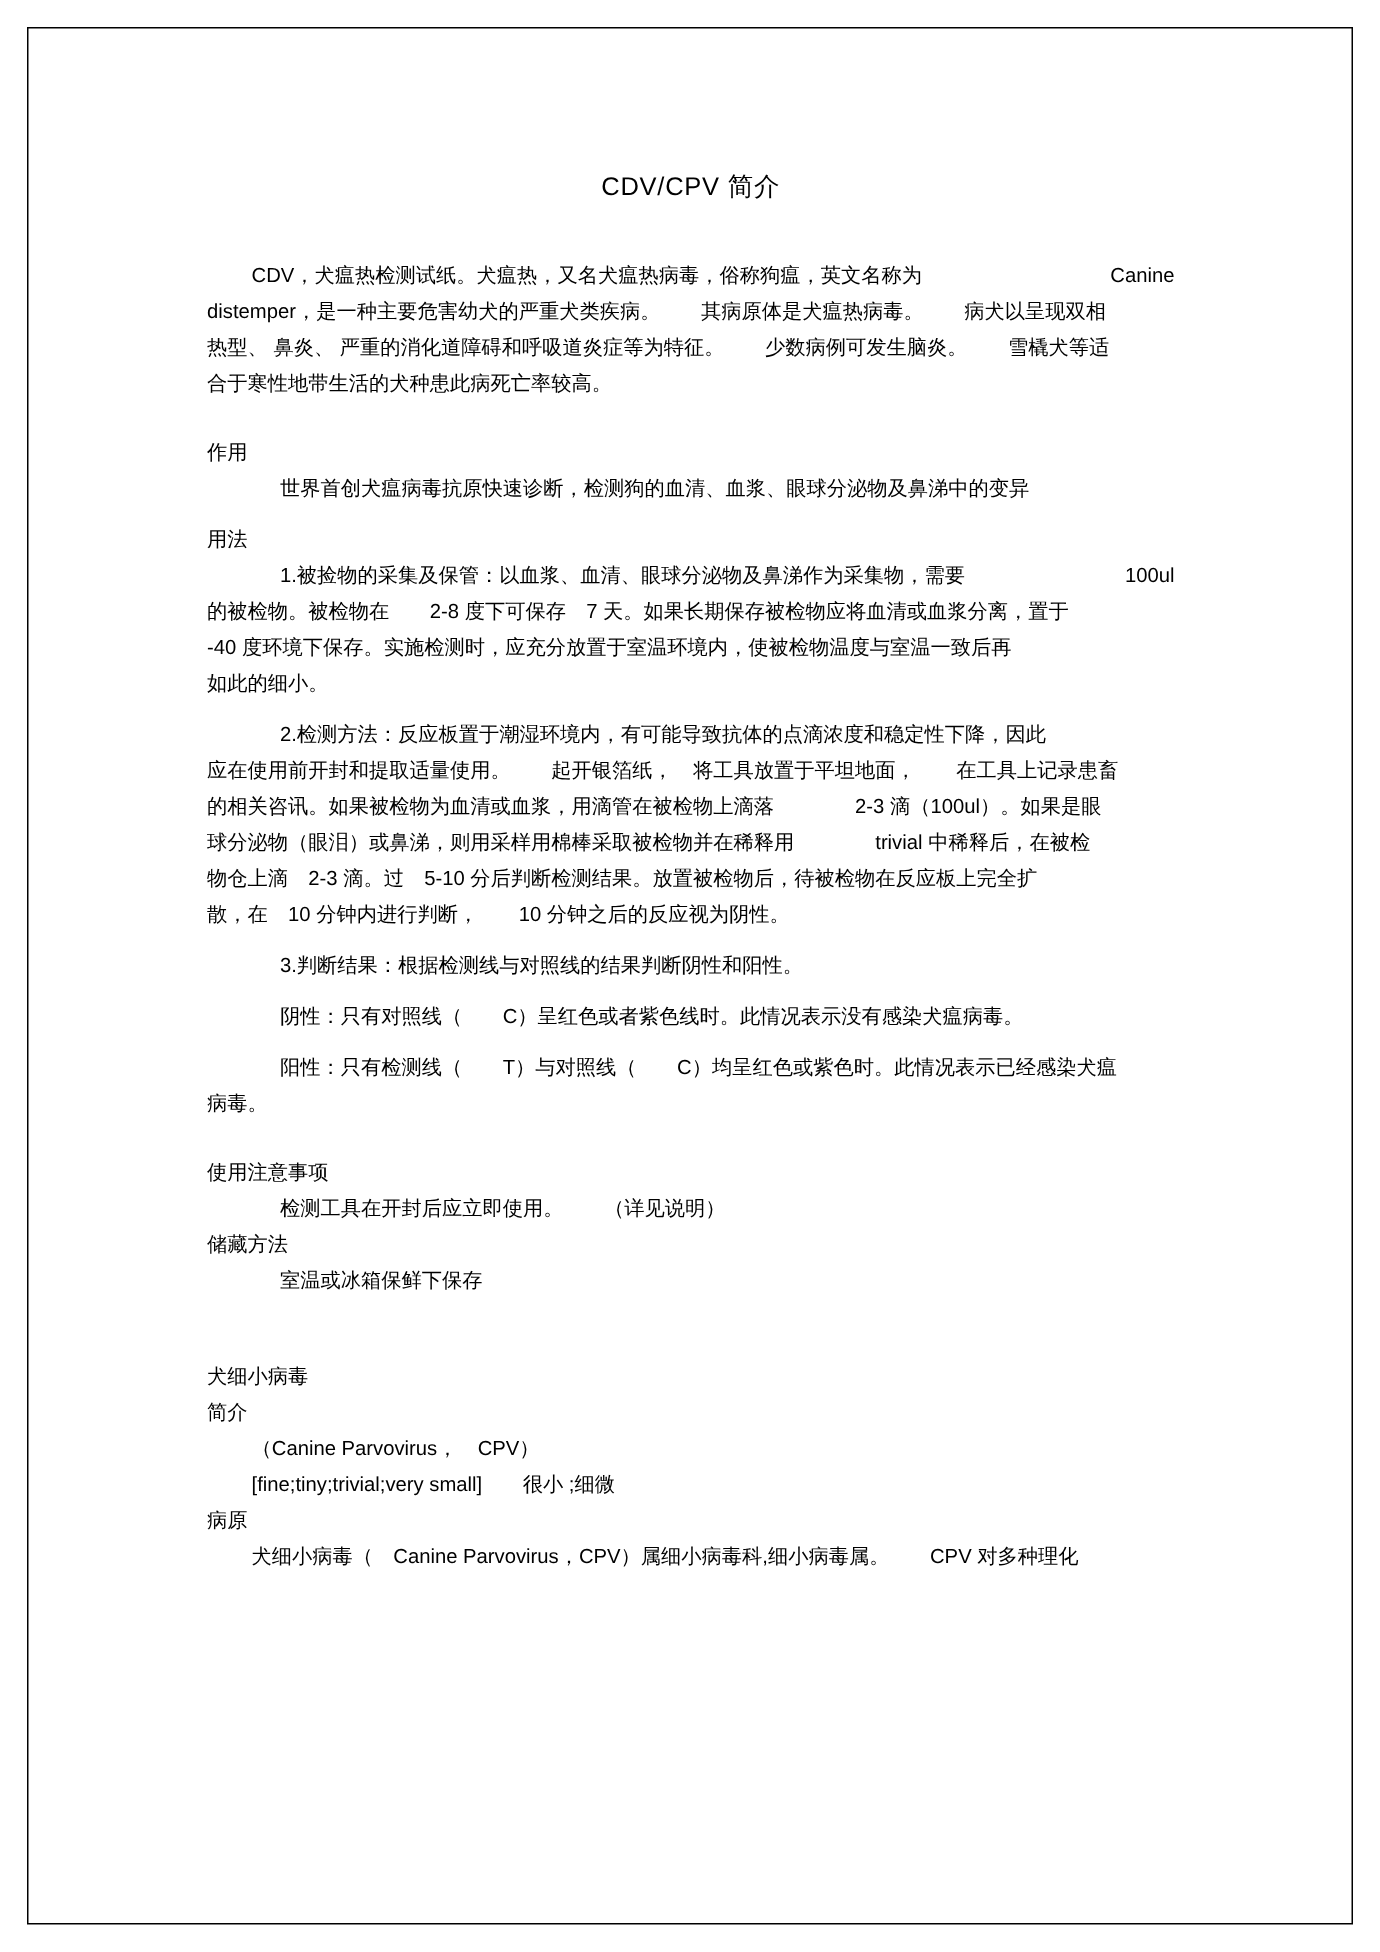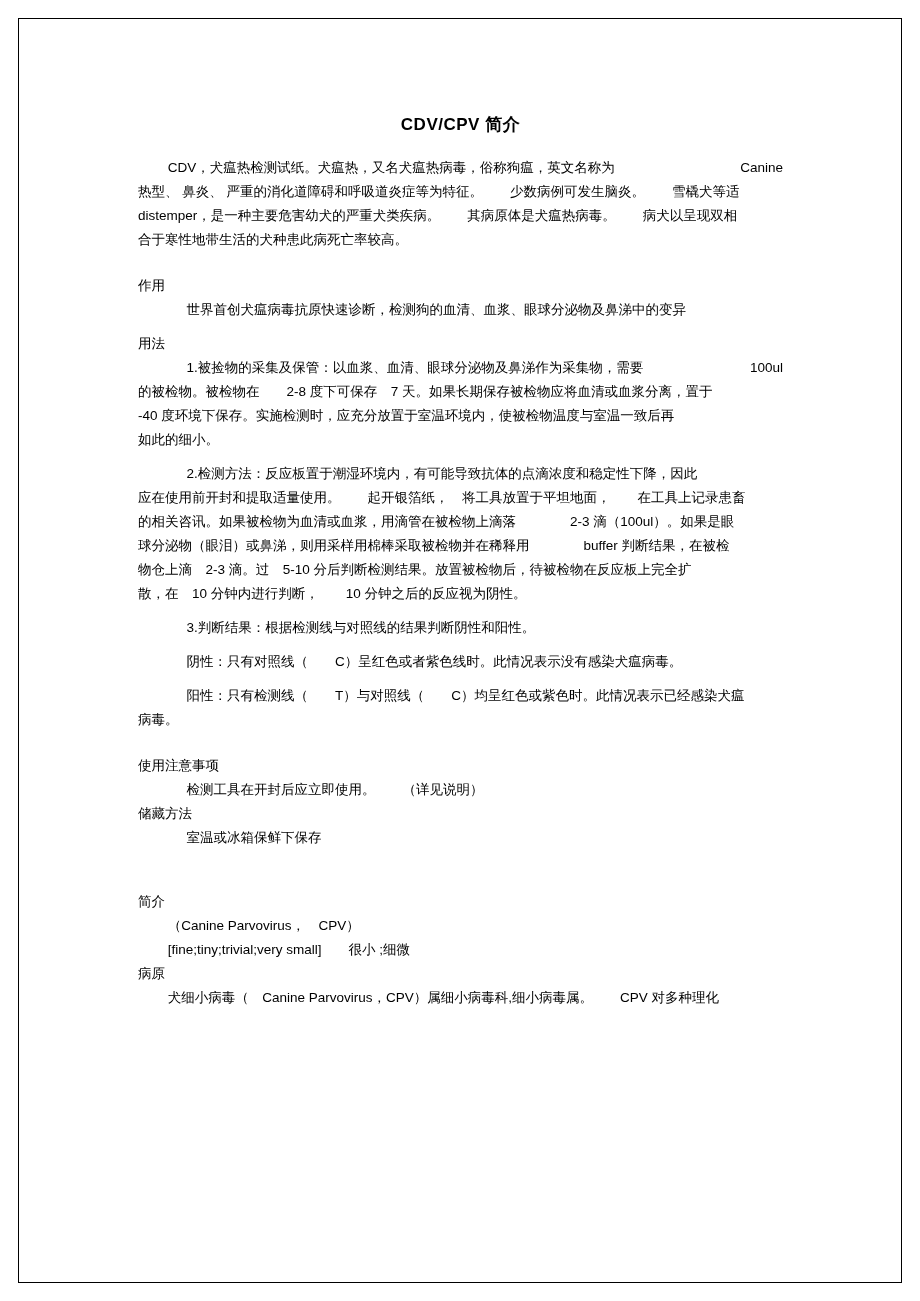--- a/index.html
+++ b/index.html
@@ -42,8 +42,8 @@
     text-align: center;
     font-size: 17px;
     line-height: 30px;
-    margin: 0 0 16px 0;
-    font-weight: bold;
+    margin: 0 0 32px 0;
+    font-weight: normal;
     letter-spacing: 0.5px;
   }
   p {

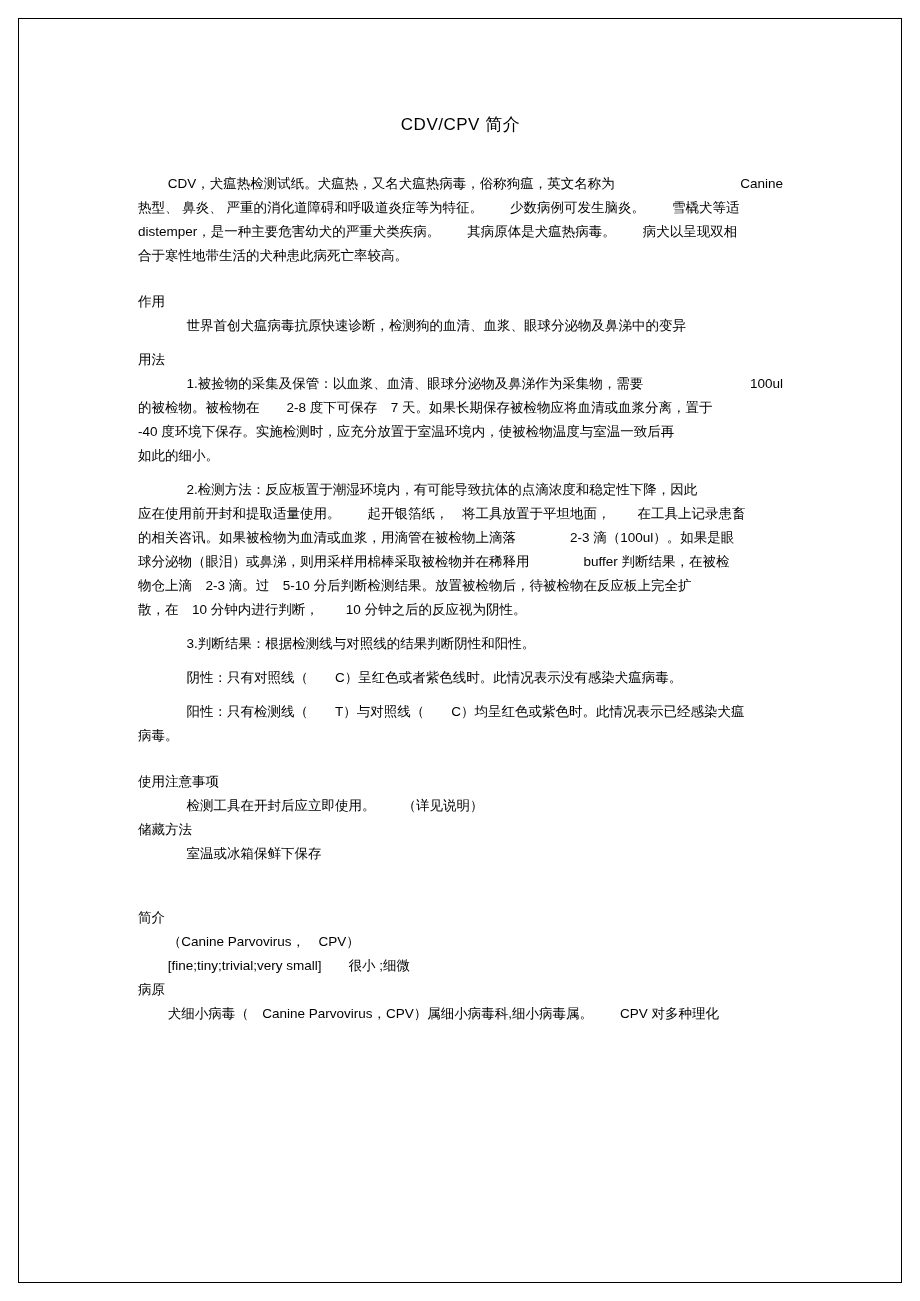--- a/index.html
+++ b/index.html
@@ -83,8 +83,8 @@
         <span class="nowrap" style="padding-left:2.2em">CDV，犬瘟热检测试纸。犬瘟热，又名犬瘟热病毒，俗称狗瘟，英文名称为</span>
         <span class="nowrap">Canine</span>
       </p>
+      <p class="para">distemper，是一种主要危害幼犬的严重犬类疾病。　　其病原体是犬瘟热病毒。　　病犬以呈现双相</p>
       <p class="para">热型、 鼻炎、 严重的消化道障碍和呼吸道炎症等为特征。　　少数病例可发生脑炎。　　雪橇犬等适</p>
-      <p class="para">distemper，是一种主要危害幼犬的严重犬类疾病。　　其病原体是犬瘟热病毒。　　病犬以呈现双相</p>
       <p class="para">合于寒性地带生活的犬种患此病死亡率较高。</p>
     </div>
 

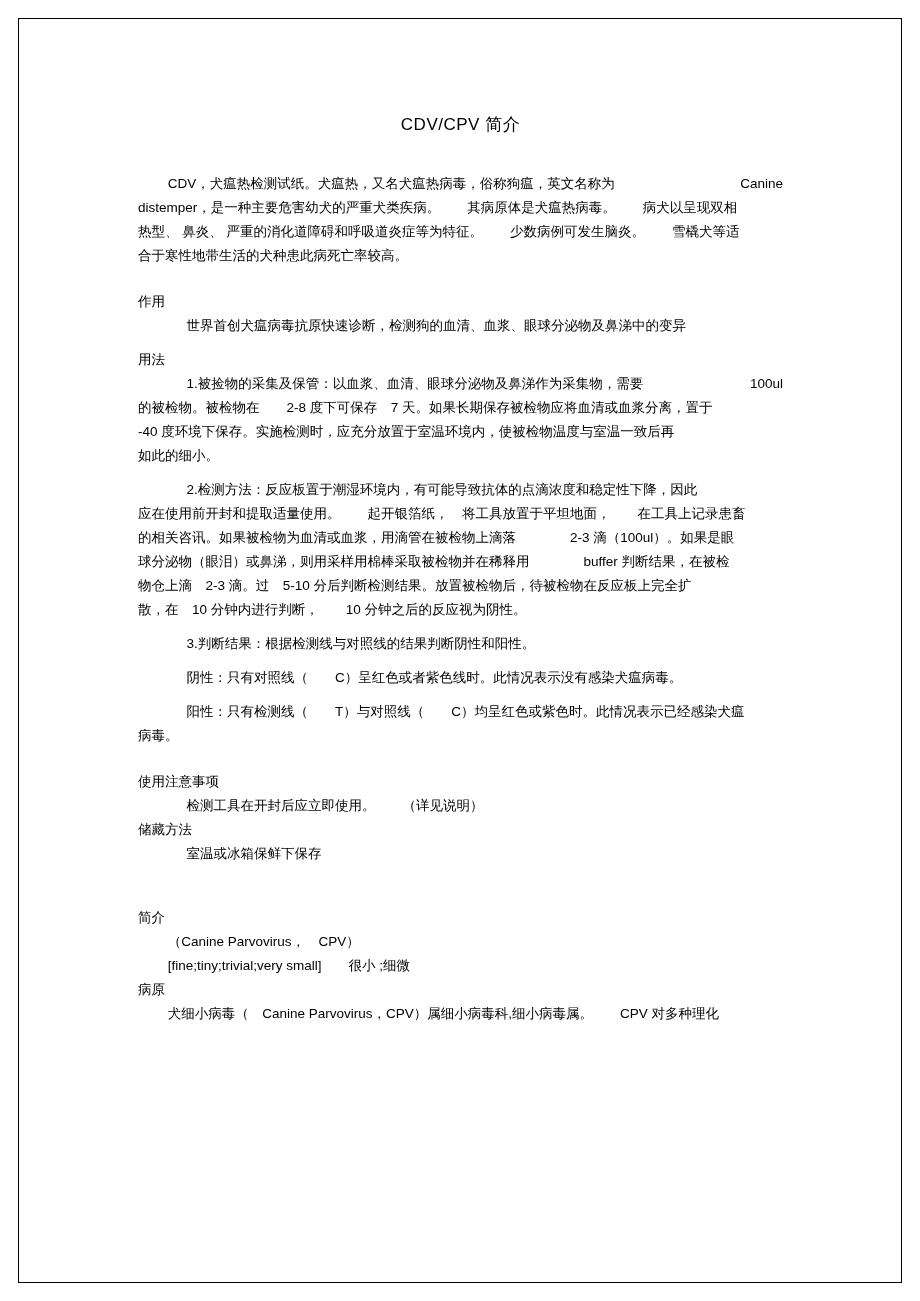--- a/index.html
+++ b/index.html
@@ -113,7 +113,7 @@
       <p class="para indent3">2.检测方法：反应板置于潮湿环境内，有可能导致抗体的点滴浓度和稳定性下降，因此</p>
       <p class="para">应在使用前开封和提取适量使用。　　起开银箔纸，　将工具放置于平坦地面，　　在工具上记录患畜</p>
       <p class="para">的相关咨讯。如果被检物为血清或血浆，用滴管在被检物上滴落　　　　2-3 滴（100ul）。如果是眼</p>
-      <p class="para">球分泌物（眼泪）或鼻涕，则用采样用棉棒采取被检物并在稀释用　　　　buffer 判断结果，在被检</p>
+      <p class="para">球分泌物（眼泪）或鼻涕，则用采样用棉棒采取被检物并在稀释用　　　　trivial 中稀释后，在被检</p>
       <p class="para">物仓上滴　2-3 滴。过　5-10 分后判断检测结果。放置被检物后，待被检物在反应板上完全扩</p>
       <p class="para">散，在　10 分钟内进行判断，　　10 分钟之后的反应视为阴性。</p>
 

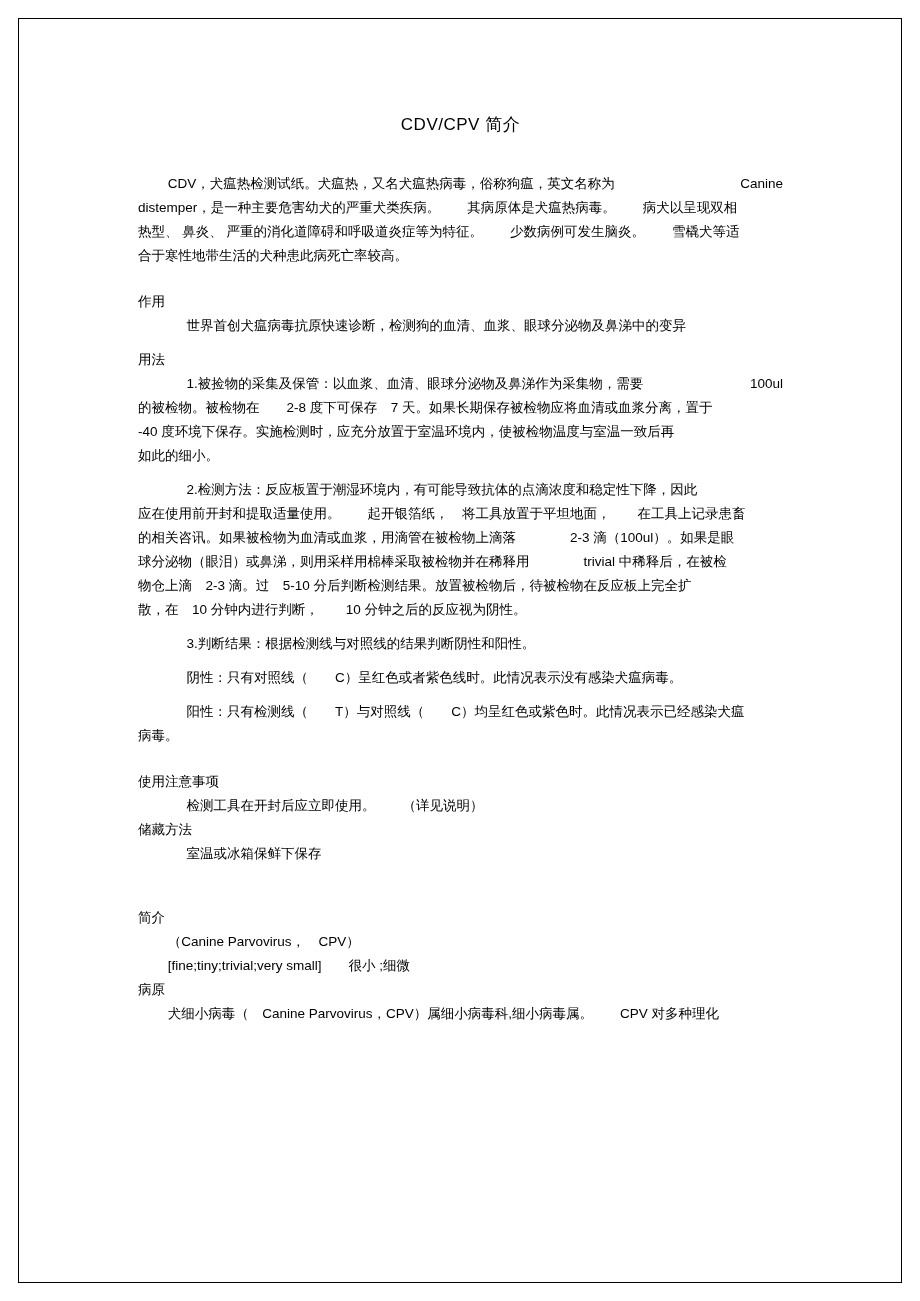--- a/index.html
+++ b/index.html
@@ -146,6 +146,7 @@
     <div class="spacer-l"></div>
 
     <div>
+      <p class="para">犬细小病毒</p>
       <p class="para">简介</p>
       <p class="para indent">（Canine Parvovirus，　CPV）</p>
       <p class="para indent">[fine;tiny;trivial;very small]　　很小 ;细微</p>

